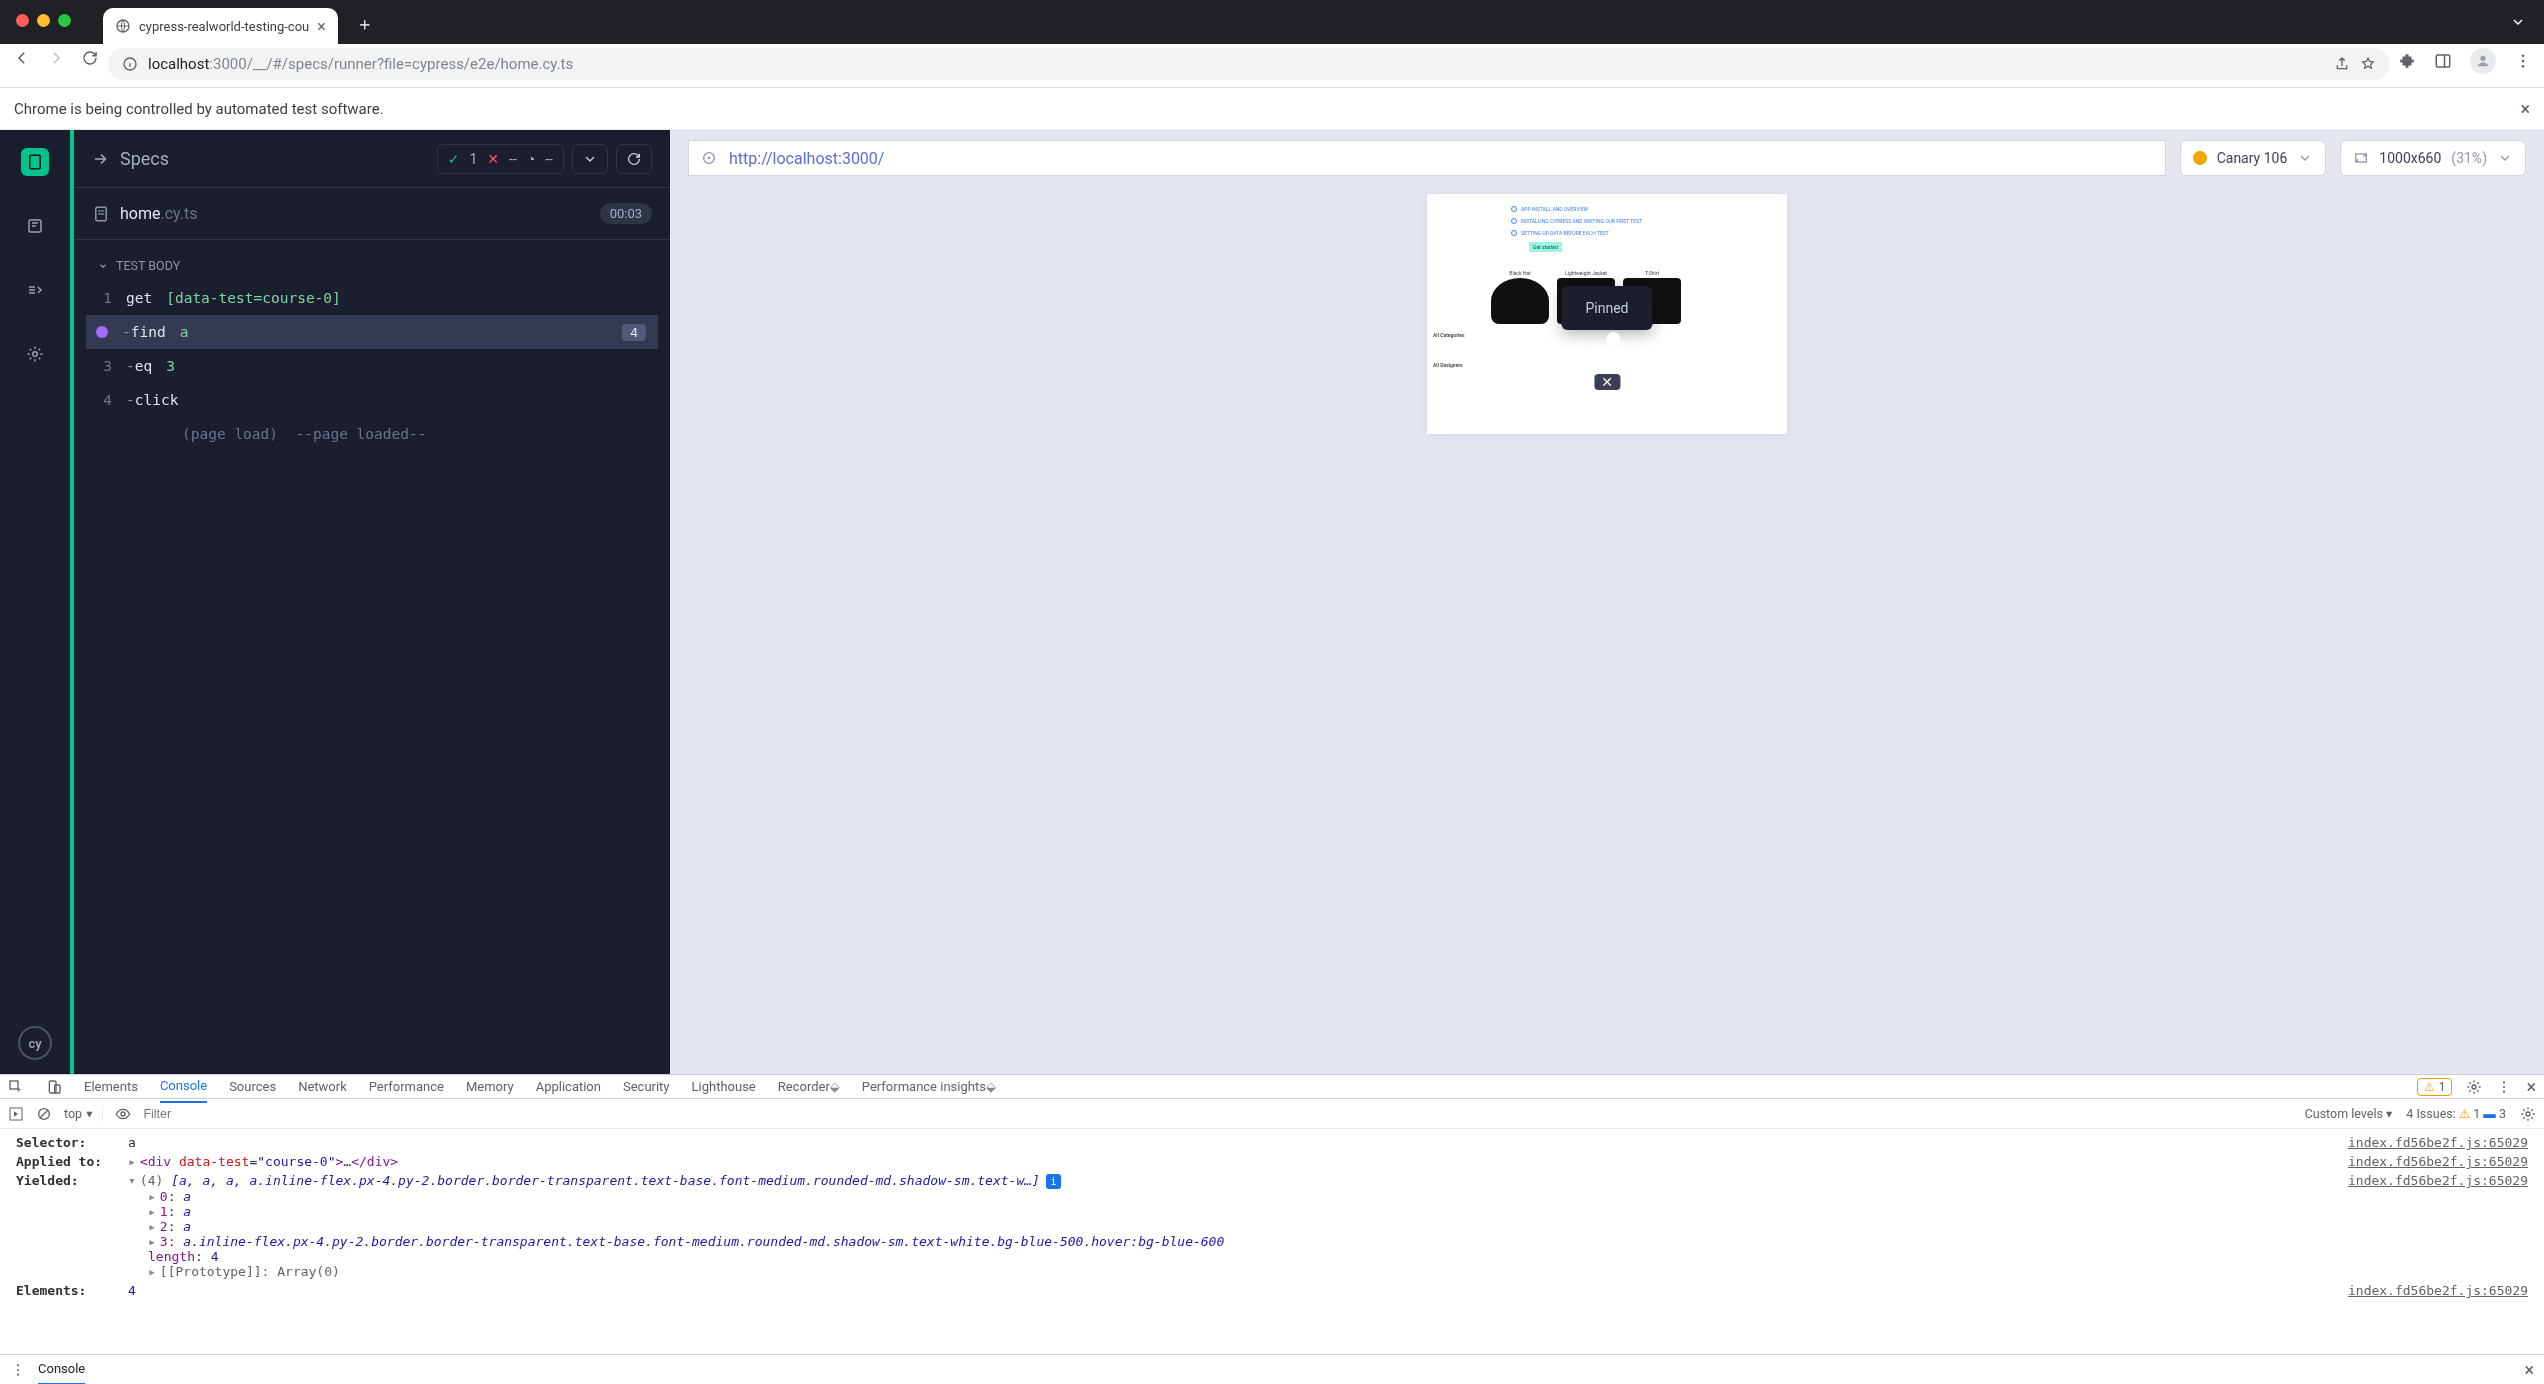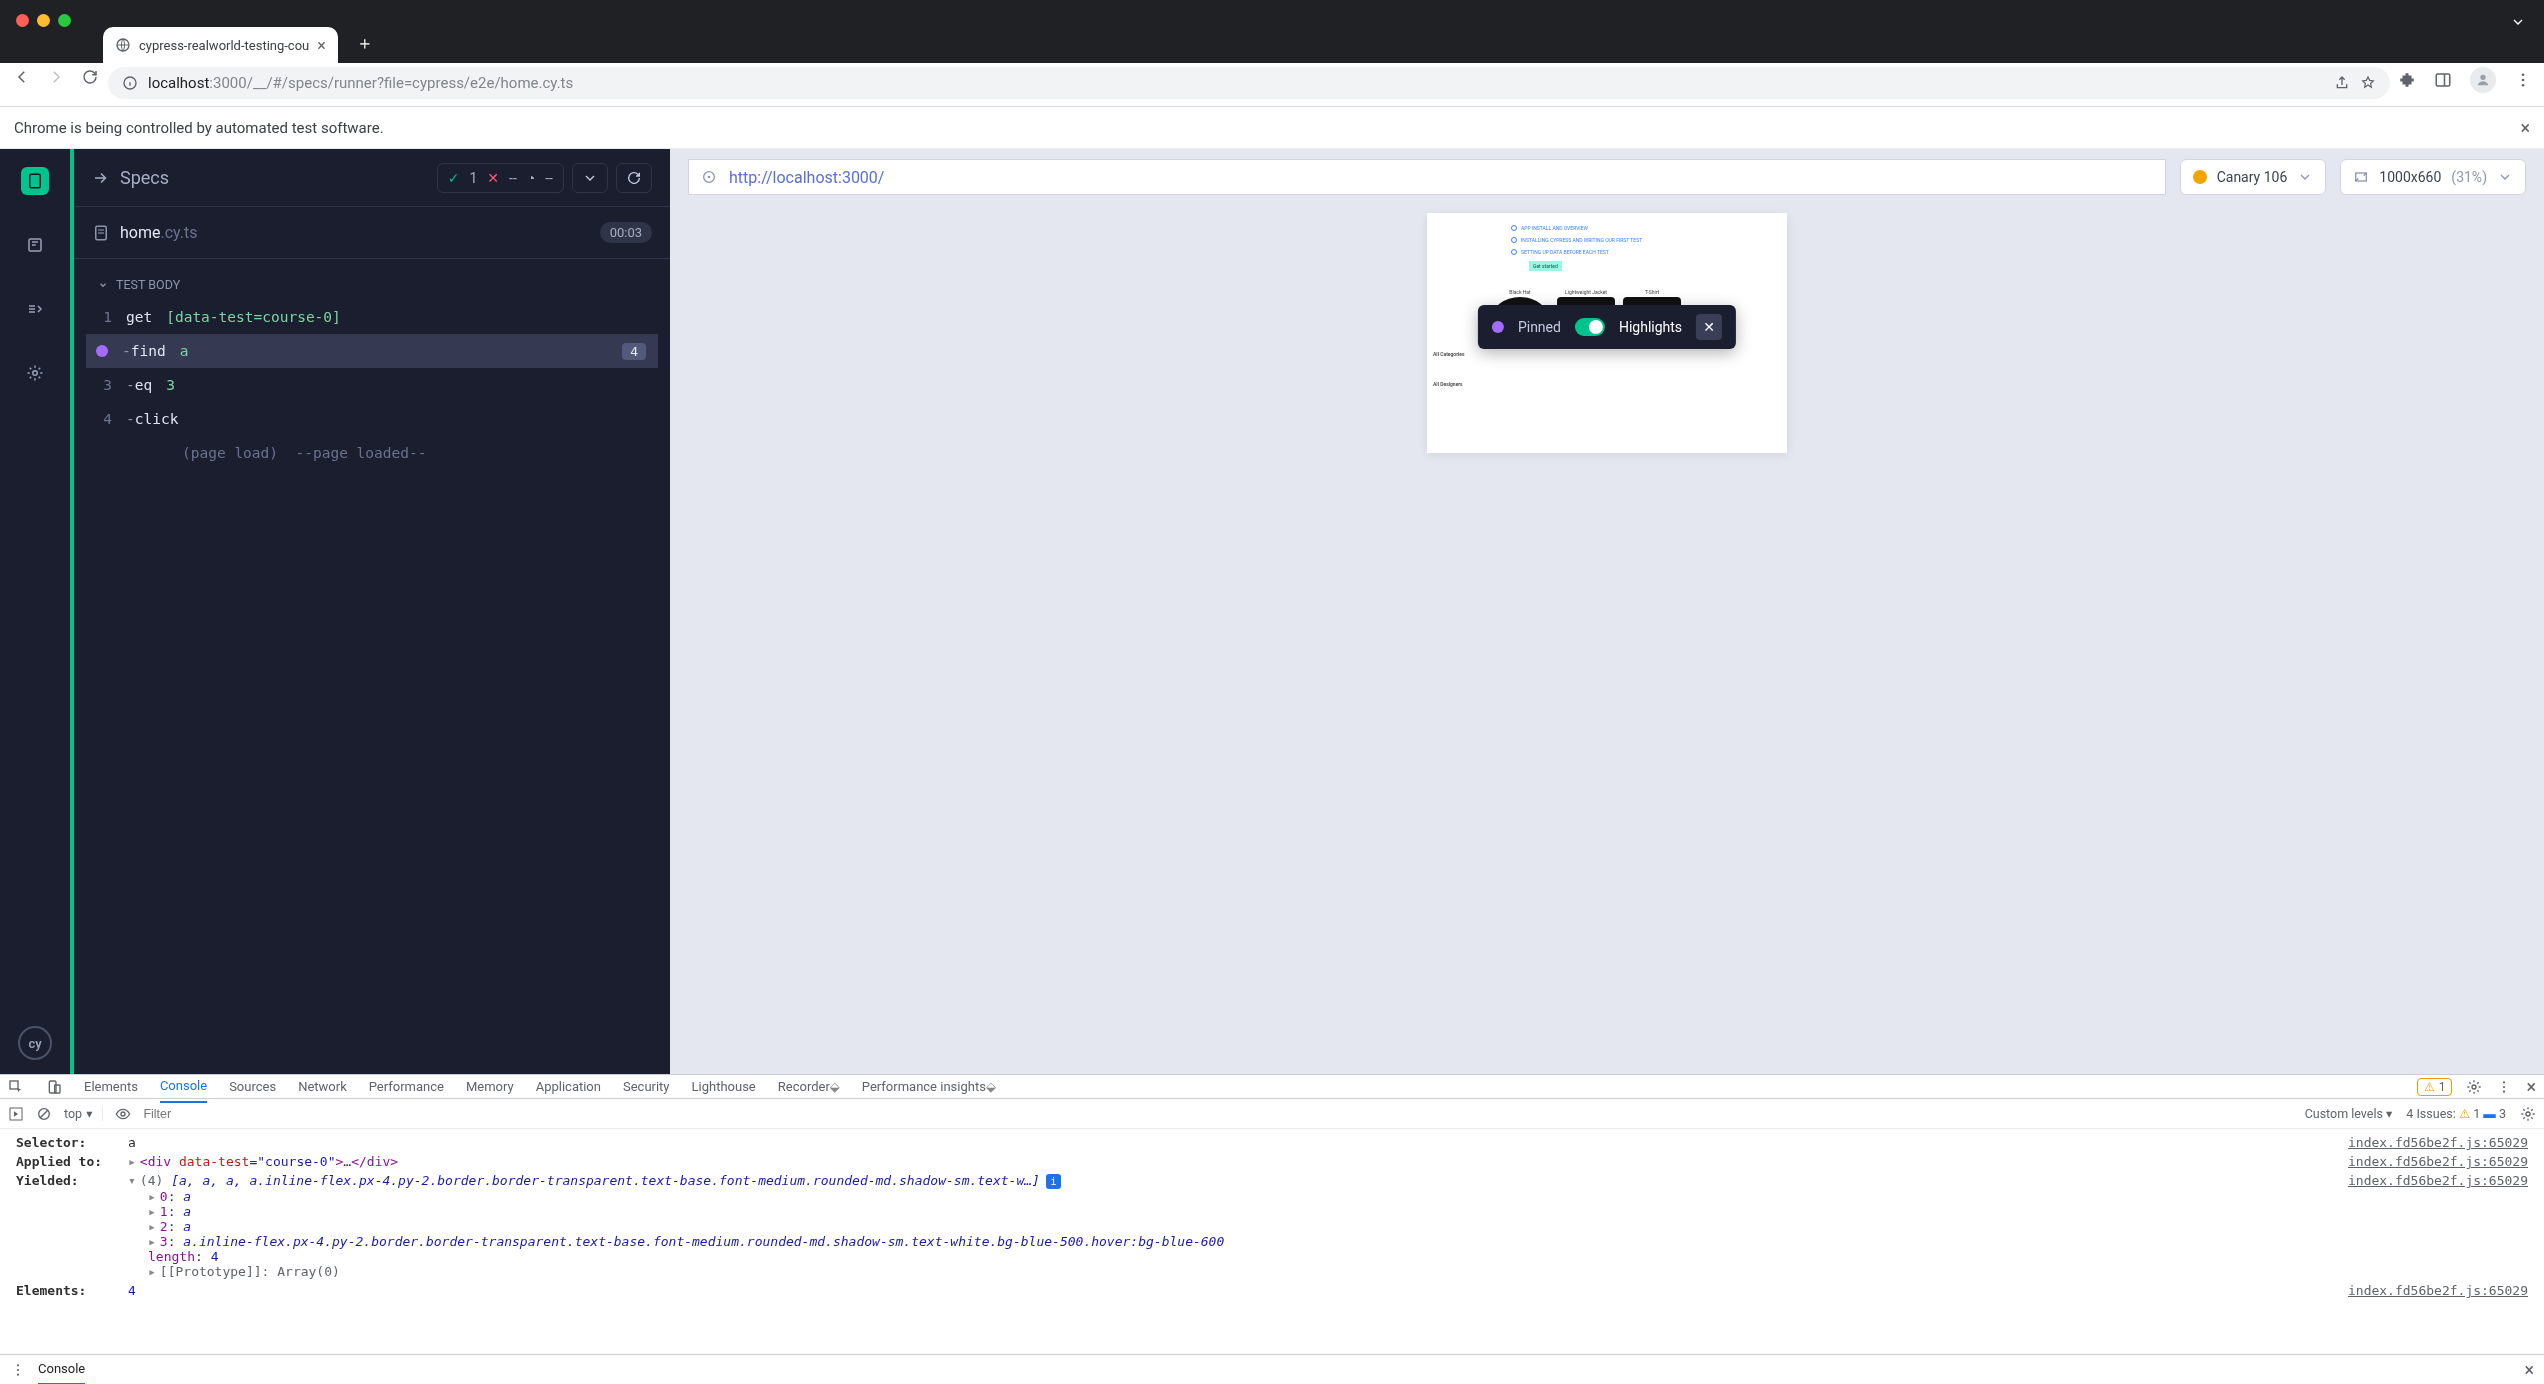--- a/index.html
+++ b/index.html
@@ -7,7 +7,7 @@
 .window { width: 100vw; height: 100vh; display: flex; flex-direction: column; }
 
 
-.chrome-top { background: #202124; height: 63px; display: flex; align-items: flex-end; padding: 0 8px; position: relative; }
+.chrome-top { background: #202124; height: 44px; display: flex; align-items: flex-end; padding: 0 8px; position: relative; }
 .traffic-lights { position: absolute; left: 16px; top: 14px; display: flex; gap: 8px; }
 .traffic-lights span { width: 13px; height: 13px; border-radius: 50%; display: block; }
 .tl-red { background: #ff5f57; }

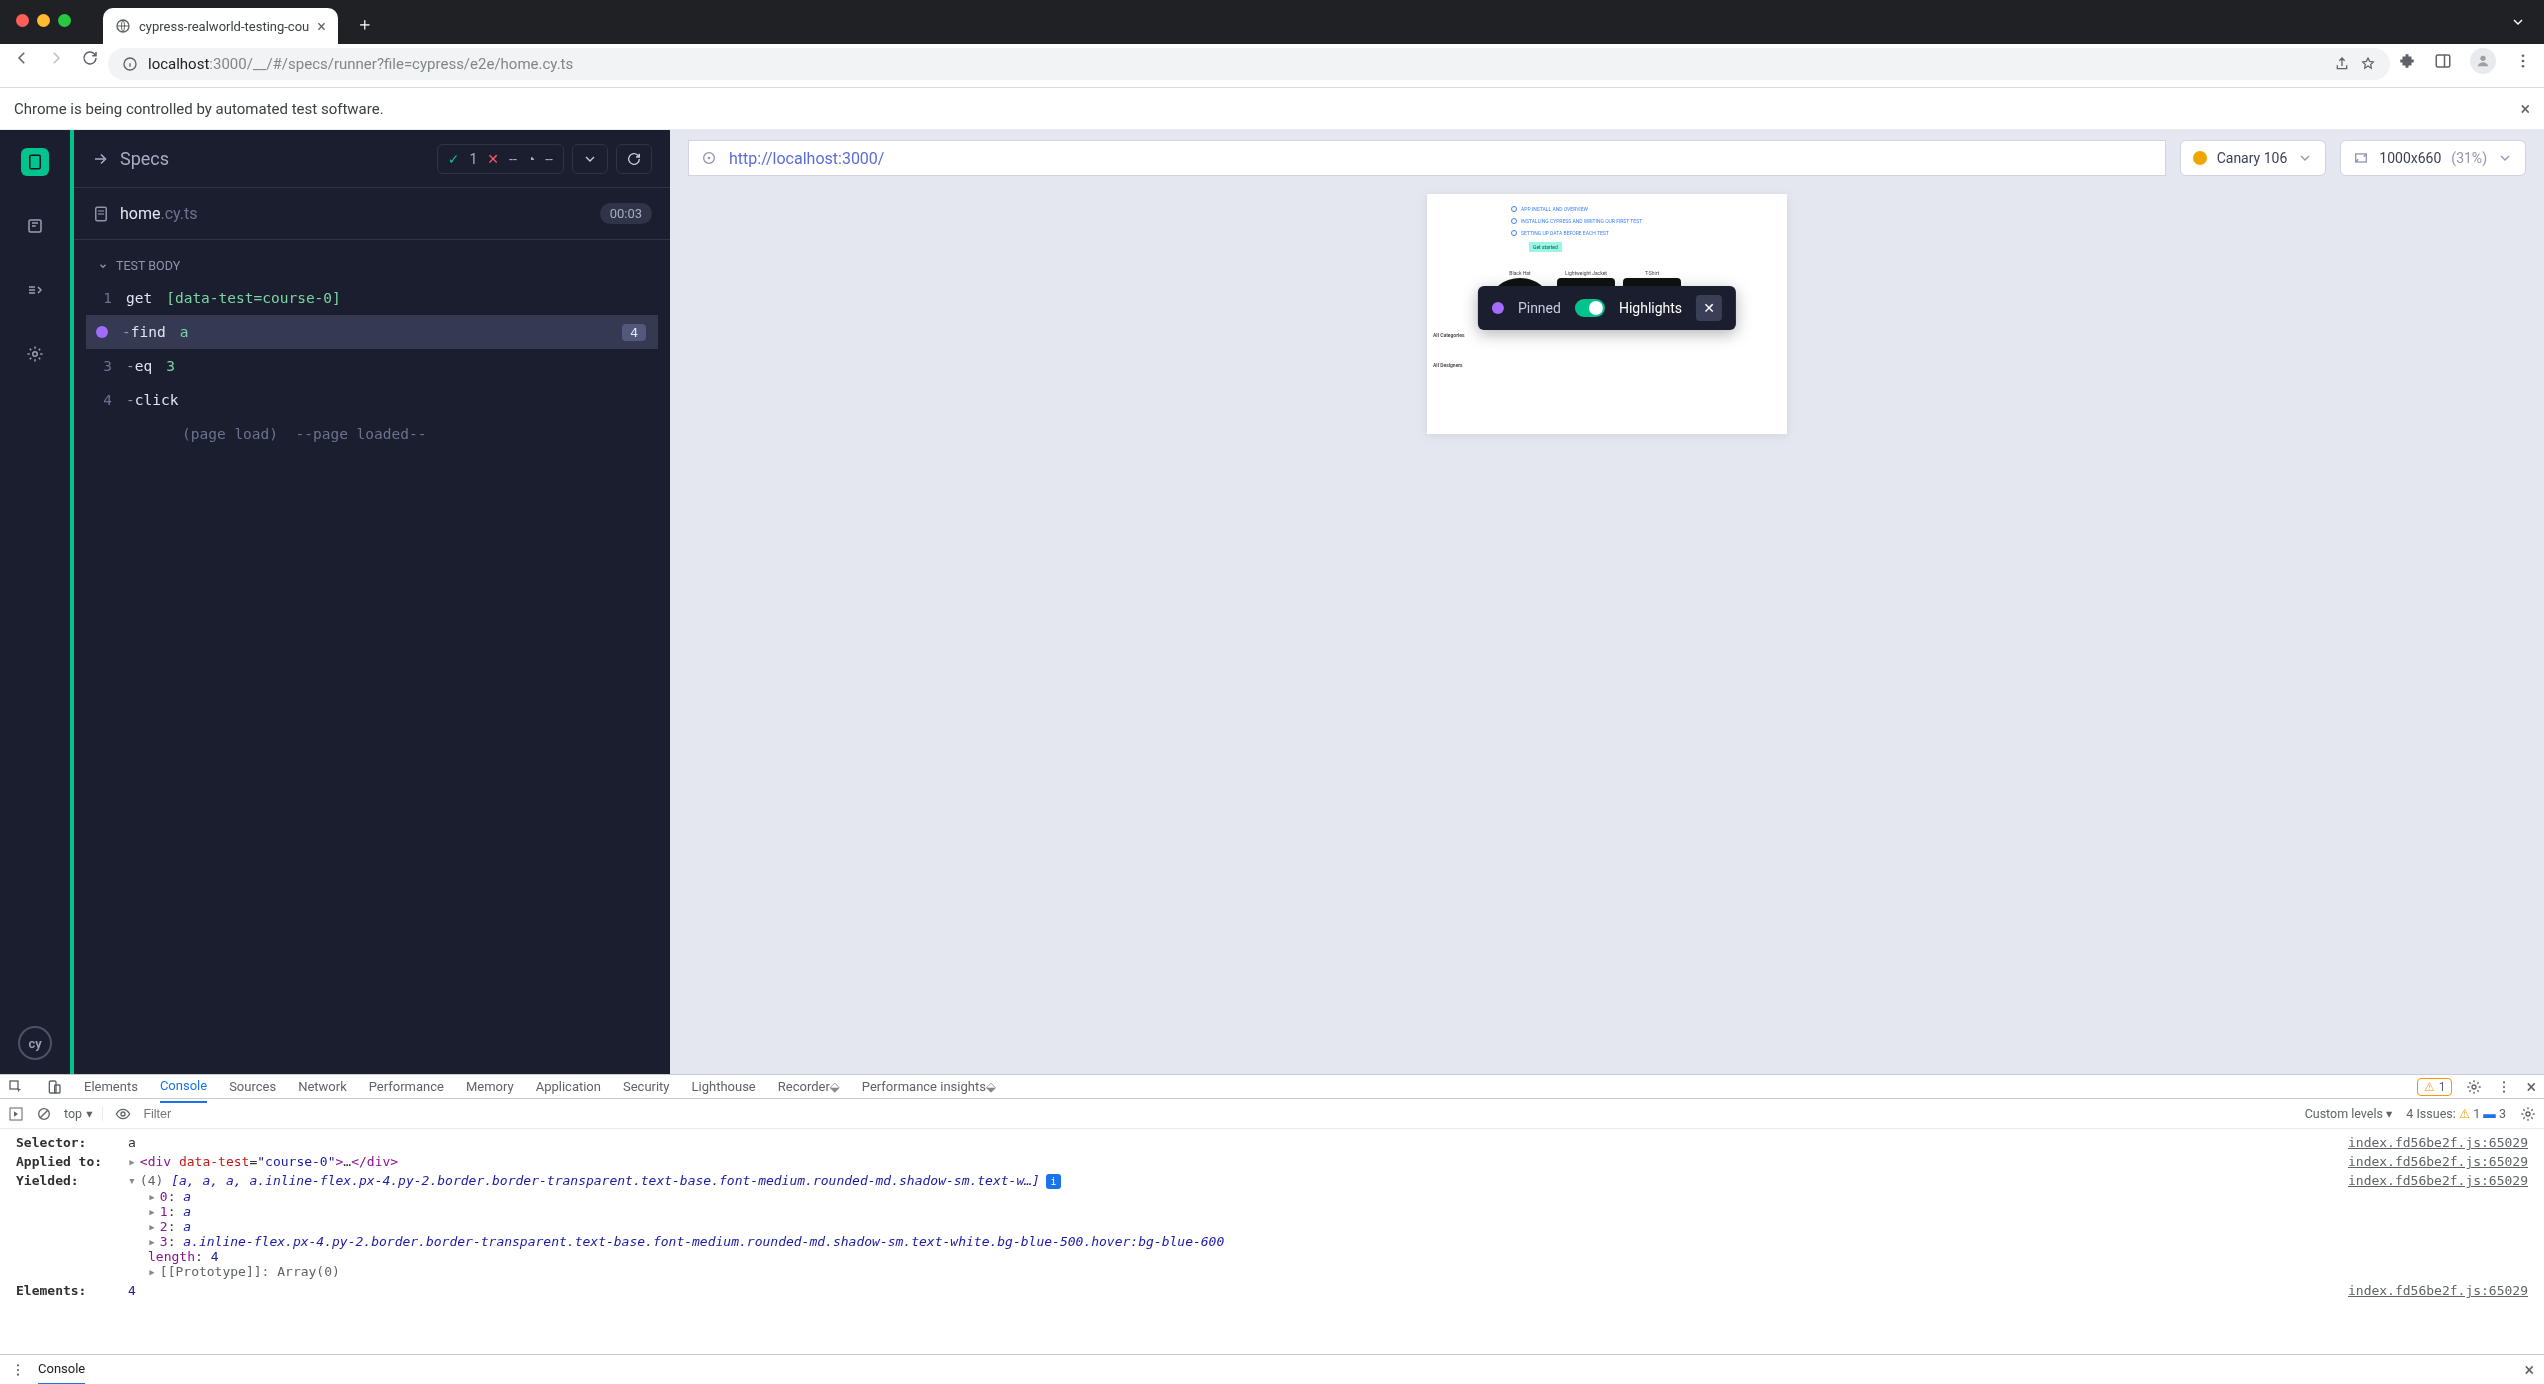--- a/index.html
+++ b/index.html
@@ -92,7 +92,7 @@
 .side-cats { position:absolute; left:6px; top:138px; font-size:5px; color:#444;}
 .side-cats div { margin-bottom:3px;}
 
-.pin-bar { position:absolute; top: 100px; left:50%; transform:translateX(-50%); background:#1b1e2e; border-radius:6px; height:44px; display:flex; align-items:center; padding:0 14px; gap:14px; color:#c5cbe0; box-shadow:0 4px 16px rgba(0,0,0,.3);}
+.pin-bar { position:absolute; top: 100px; left:50%; transform:translateX(-50%); background:#1b1e2e; border-radius:6px; height:44px; display:flex; align-items:center; padding:0 14px; gap:14px; color:#c5cbe0; box-shadow:0 4px 16px rgba(0,0,0,.3);flex-direction:column;}
 .toggle { width:30px; height:18px; background:#00c38d; border-radius:9px; position:relative;}
 .toggle::after { content:''; position:absolute; right:2px; top:2px; width:14px; height:14px; border-radius:50%; background:#fff;}
 .pin-close { background:#3a3f57; width:26px; height:26px; border-radius:4px; display:flex; align-items:center; justify-content:center;}

